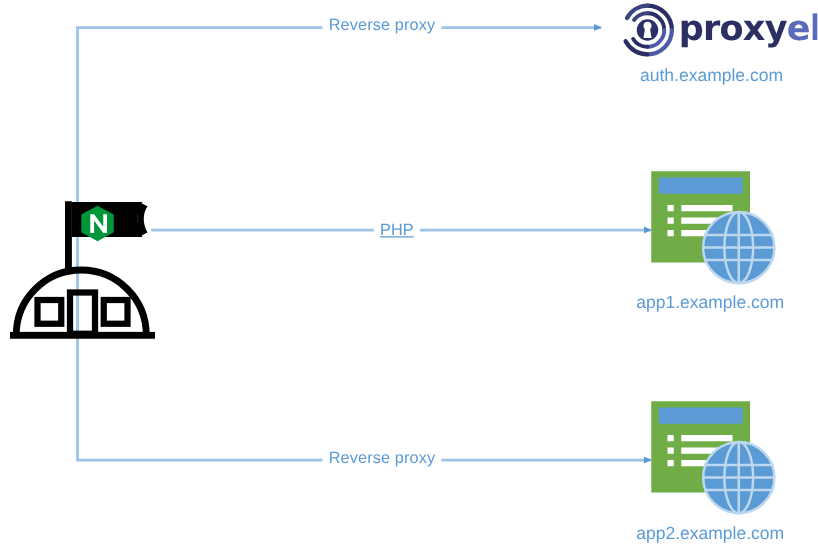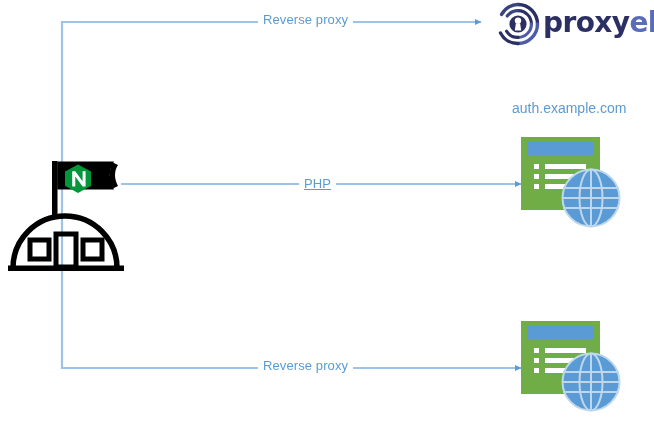--- a/index.html
+++ b/index.html
@@ -52,7 +52,7 @@
     white-space: nowrap;
     text-align: center;
   }
-  #caption-auth { left: 512px; top: 52px; margin-top: 48px; }
+  #caption-auth { left: 512px; top: 52px; }
   #caption-app1 { left: 509px; top: 233px; }
   #caption-app2 { left: 509px; top: 418px; }
 

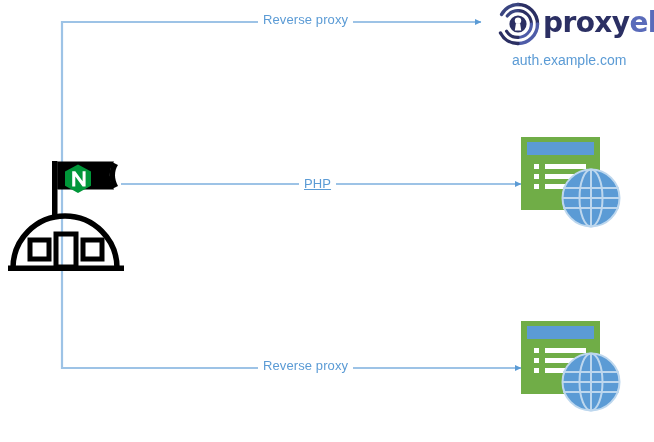--- a/index.html
+++ b/index.html
@@ -190,6 +190,7 @@
     </svg>
   </div>
 
+  <div class="node-caption" id="caption-app1">app1.example.com</div>
 
   <div class="node" id="node-app2">
     <svg width="105" height="95" viewBox="0 0 105 95" xmlns="http://www.w3.org/2000/svg">

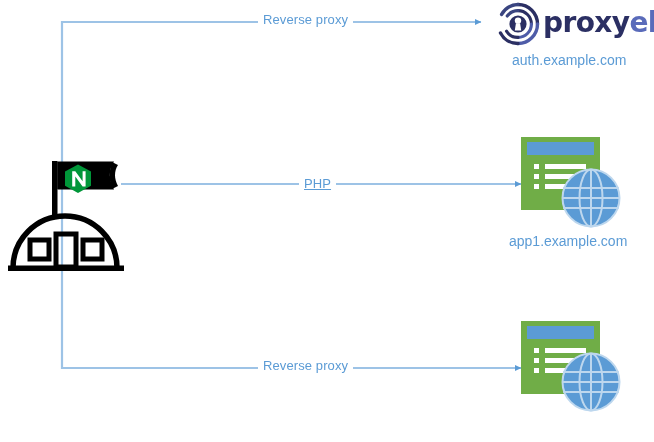--- a/index.html
+++ b/index.html
@@ -216,6 +216,7 @@
     </svg>
   </div>
 
+  <div class="node-caption" id="caption-app2">app2.example.com</div>
 
 </div>
 

